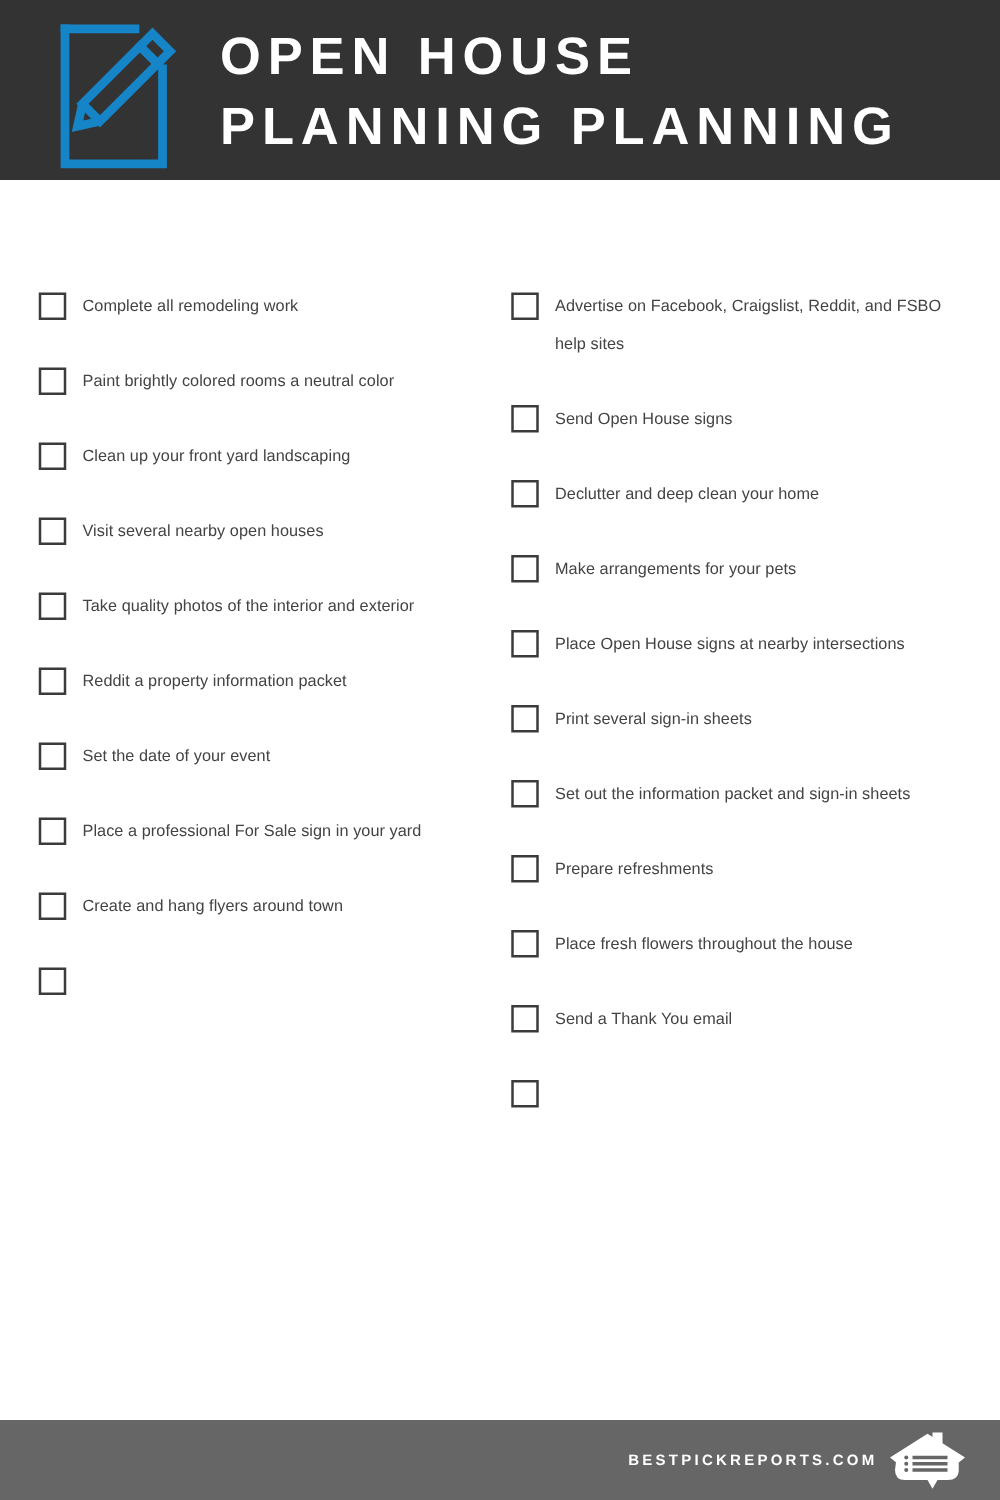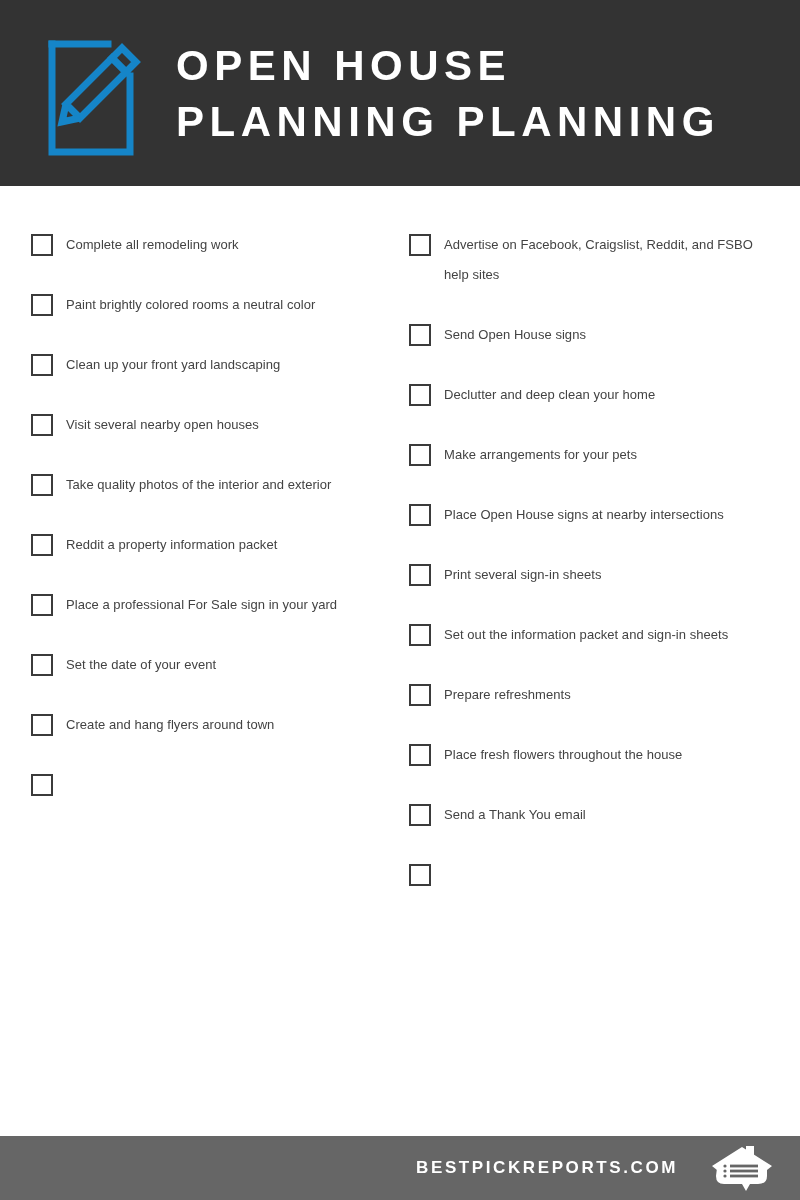--- a/index.html
+++ b/index.html
@@ -18,7 +18,7 @@
 
   
   #header {
-    height: 186px;
+    height: 144px;
     background: #333333;
     display: flex;
     align-items: center;

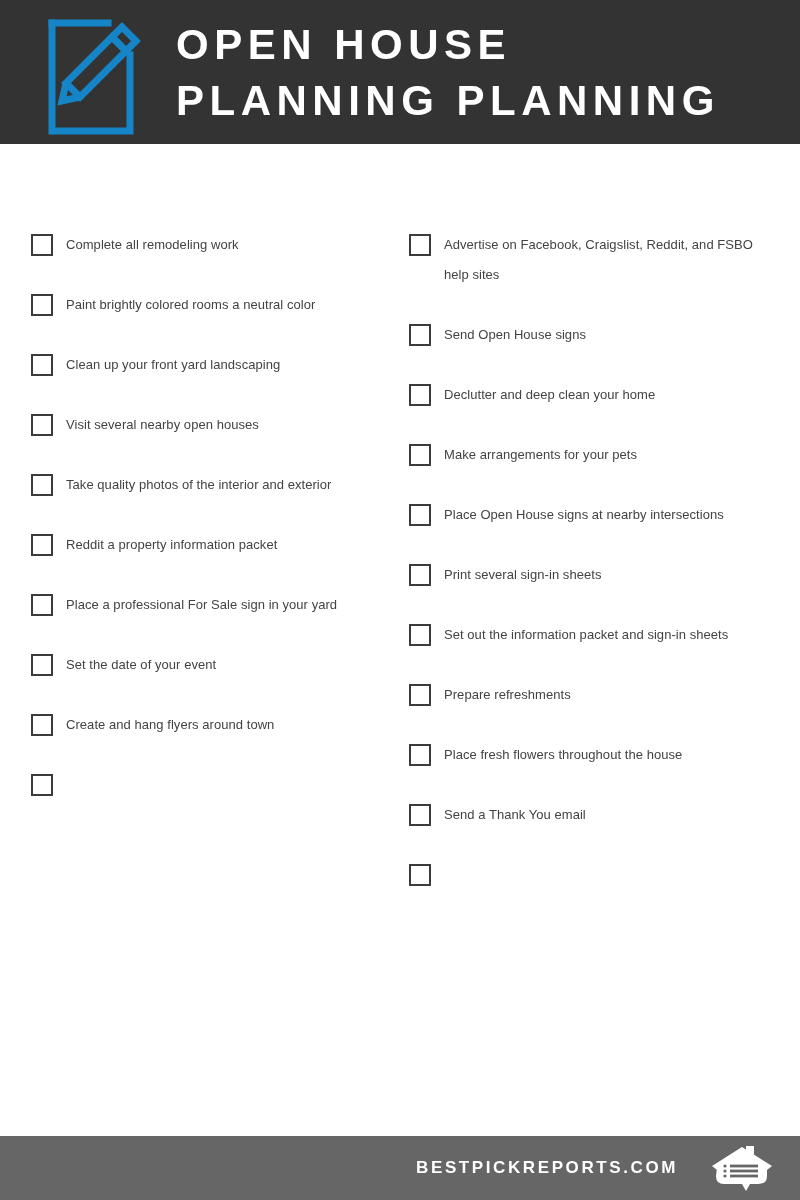--- a/index.html
+++ b/index.html
@@ -176,11 +176,11 @@
       </div>
       <div class="check-item">
         <div class="checkbox"></div>
+        <div class="check-label">Set the date of your event</div>
+      </div>
+      <div class="check-item">
+        <div class="checkbox"></div>
         <div class="check-label">Place a professional For Sale sign in your yard</div>
-      </div>
-      <div class="check-item">
-        <div class="checkbox"></div>
-        <div class="check-label">Set the date of your event</div>
       </div>
       <div class="check-item">
         <div class="checkbox"></div>

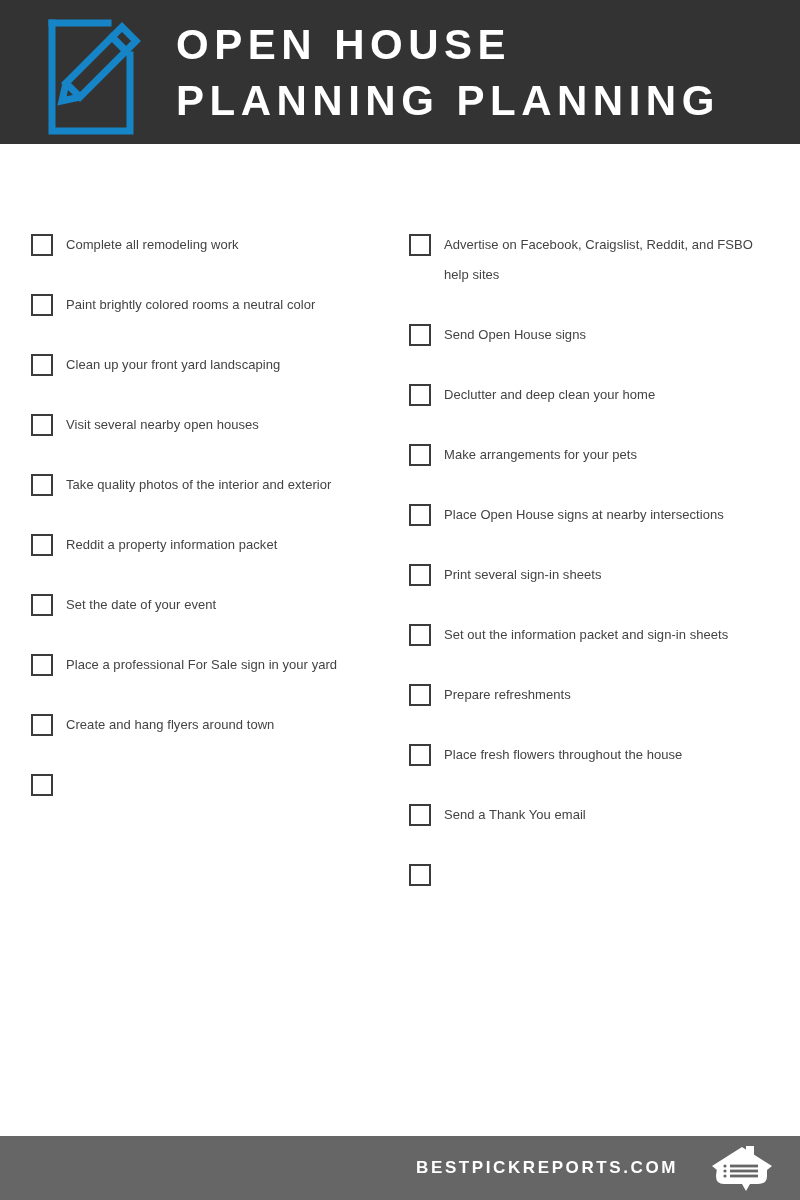--- a/index.html
+++ b/index.html
@@ -112,11 +112,11 @@
 
   #footer-text {
     color: #ffffff;
-    font-size: 17px;
+    font-size: 12px;
     font-weight: bold;
     letter-spacing: 2.6px;
     font-family: "Liberation Sans", sans-serif;
-    margin-right: 32px;
+    margin-right: 8px;
   }
 
   #footer-logo {

